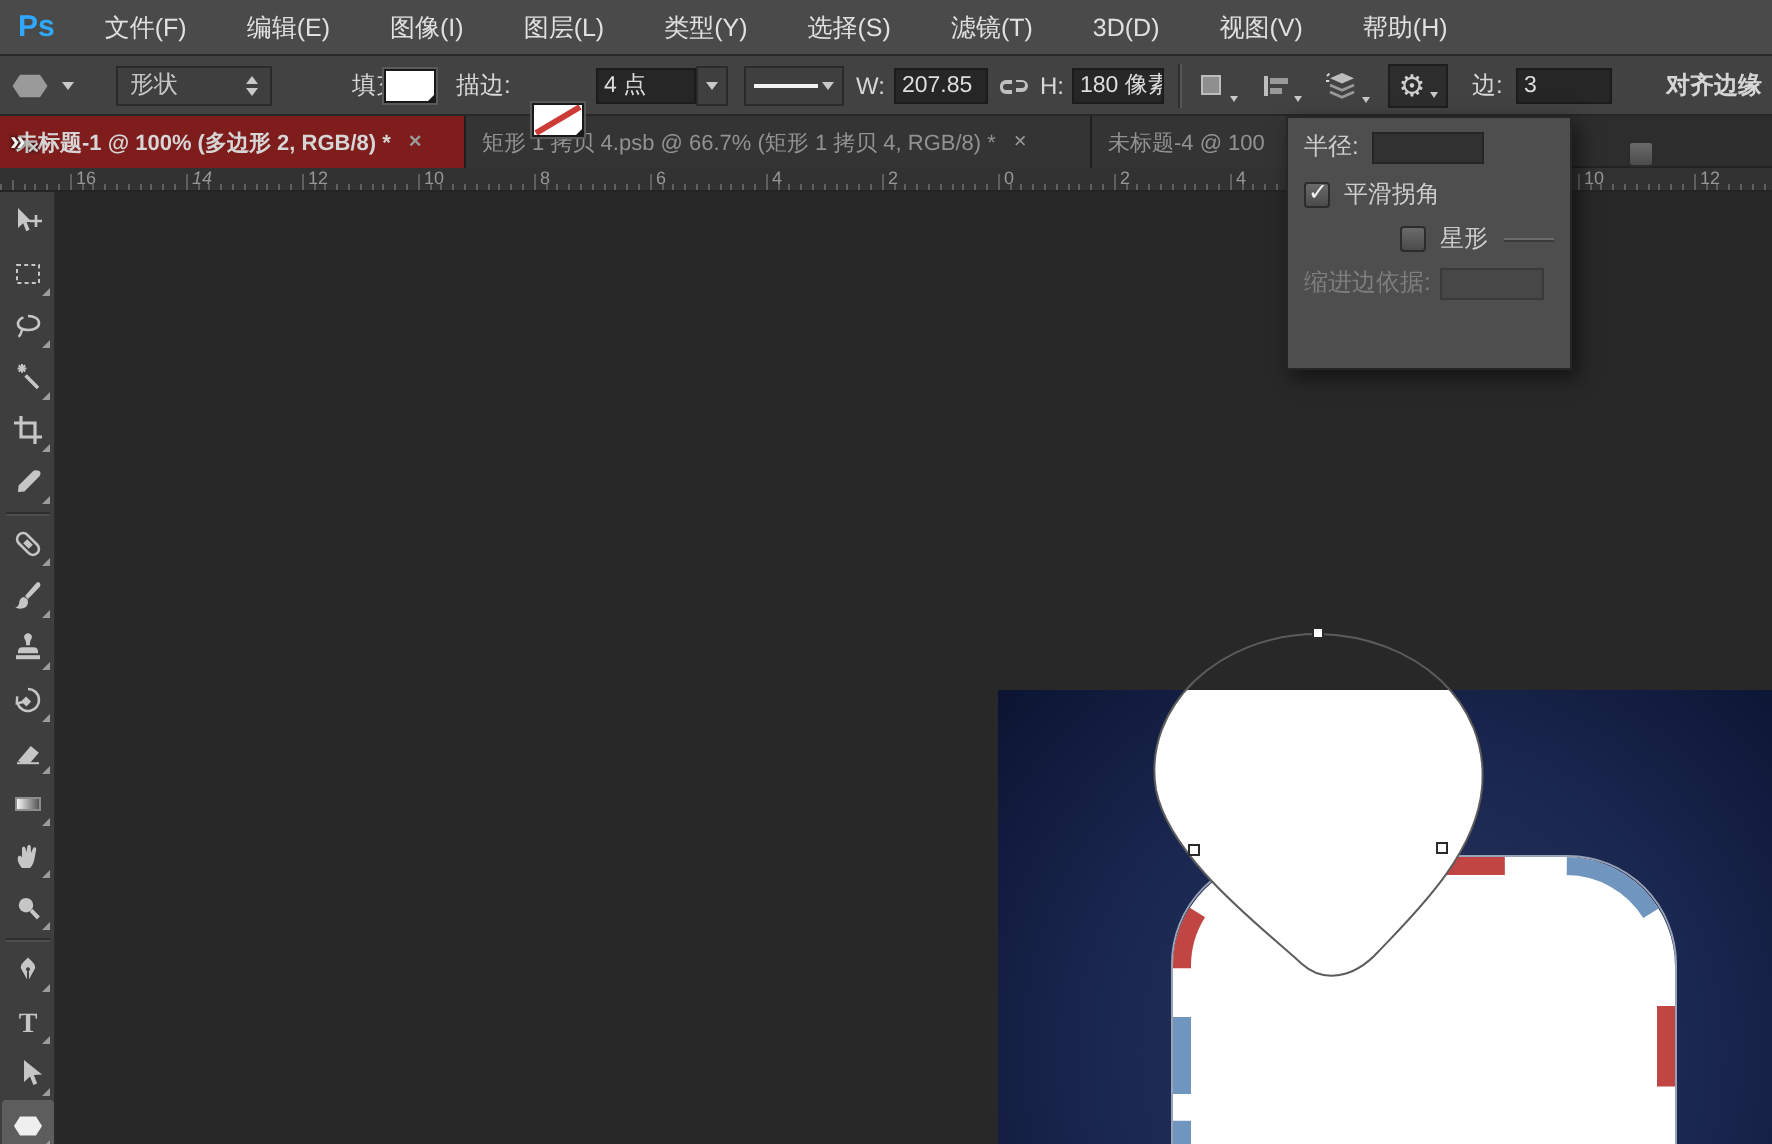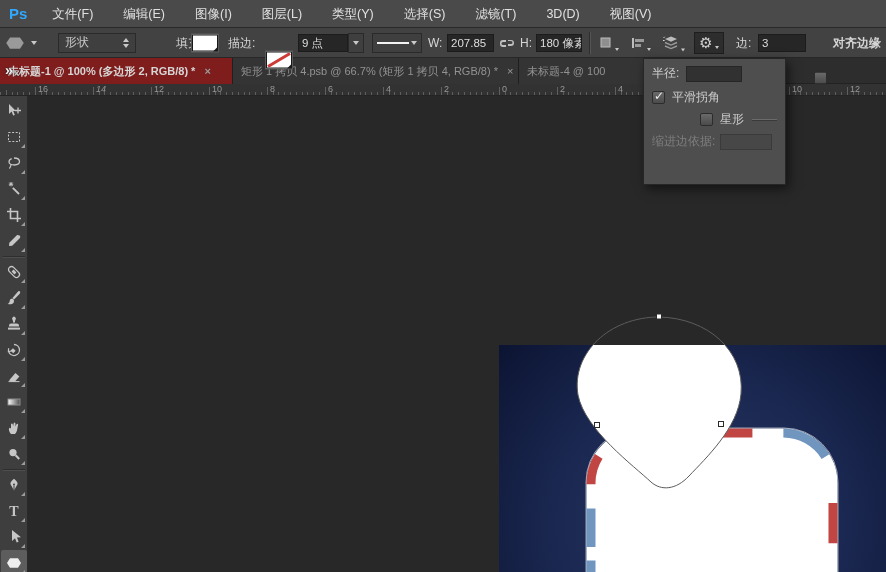--- a/index.html
+++ b/index.html
@@ -99,6 +99,7 @@
         <span class="menu-item">滤镜(T)</span>
         <span class="menu-item">3D(D)</span>
         <span class="menu-item">视图(V)</span>
+        <span class="menu-item">帮助(H)</span>
       </div>
   </div>
 

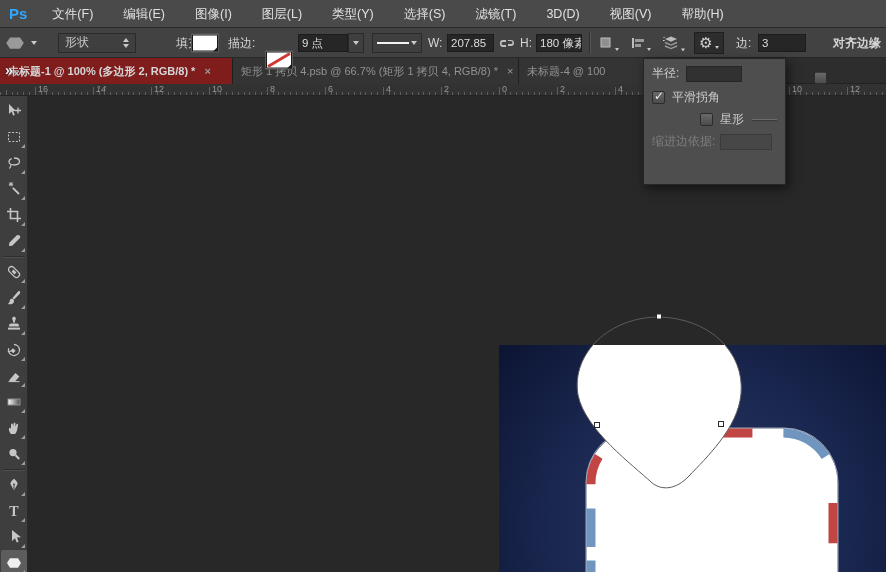--- a/index.html
+++ b/index.html
@@ -128,7 +128,7 @@
       </svg>
       <span class="mini-caret"></span>
     </div>
-    <div class="ob-input" style="left:298px; width:50px; line-height:17px;">9 点</div>
+    <div class="ob-input" style="left:298px; width:50px; line-height:17px;">4 点</div>
     <div class="ob-btn" style="left:348px; width:16px; height:20px;">
       <span class="caret"></span>
     </div>

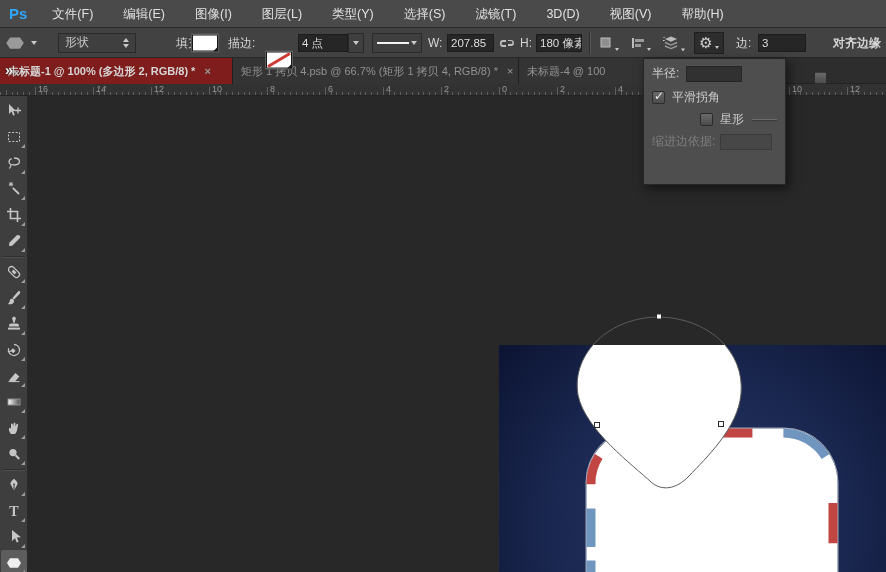--- a/index.html
+++ b/index.html
@@ -182,7 +182,7 @@
         <span>未标题-1 @ 100% (多边形 2, RGB/8) *</span>
         <span class="tab-close">×</span>
       </div>
-      <div class="tab" style="width: 286px;">
+      <div class="tab" style="width: 313px;">
         <span>矩形 1 拷贝 4.psb @ 66.7% (矩形 1 拷贝 4, RGB/8) *</span>
         <span class="tab-close">×</span>
       </div>

